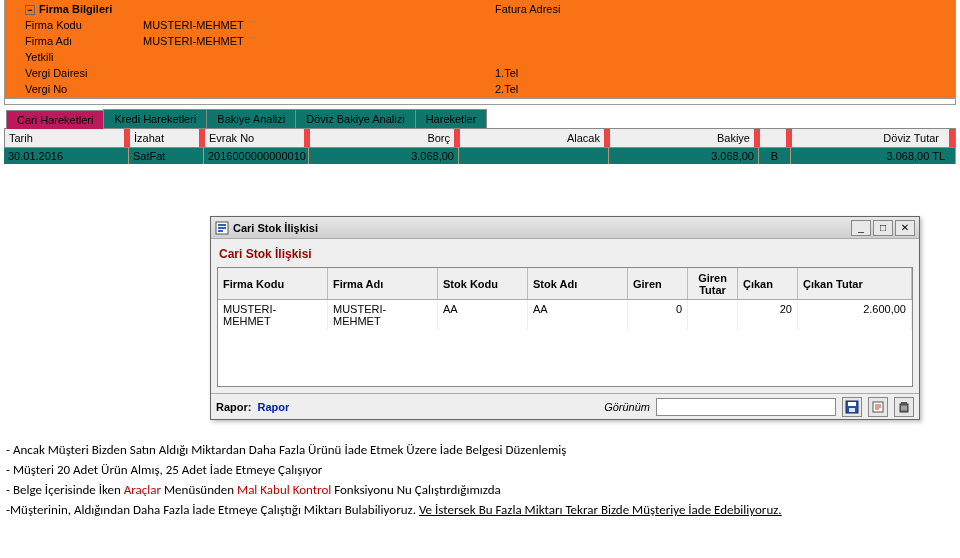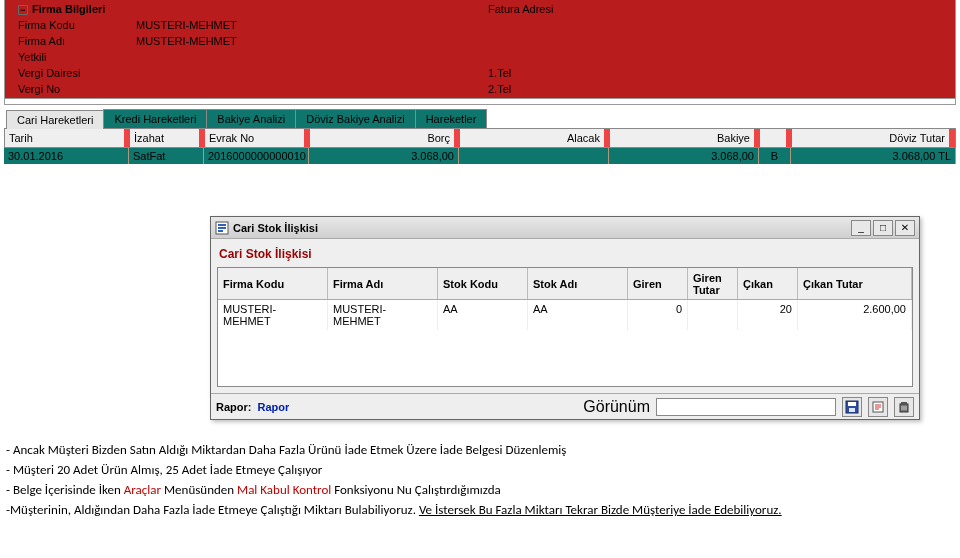--- a/index.html
+++ b/index.html
@@ -7,7 +7,7 @@
   .outer { width: 960px; height: 558px; position: relative; }
 
   
-  .form-shell { border: 1px solid #999; border-top: none; margin: 0 4px; background: #b91c1c; padding: 1px 9px; }
+  .form-shell { border: 1px solid #999; border-top: none; margin: 0 4px; background: #f97316; padding: 1px 16px; }
   .form-cols { display: flex; }
   .col-left { flex: 0 0 470px; }
   .col-right { flex: 1; }

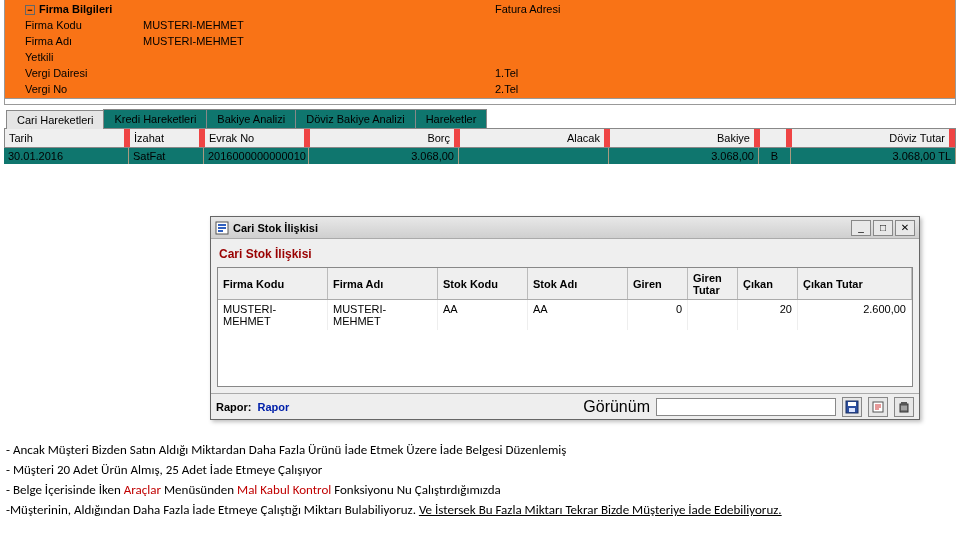--- a/index.html
+++ b/index.html
@@ -24,7 +24,7 @@
   .tabs-wrap { margin: 2px 4px 0 4px; }
   .tabstrip { display: flex; align-items: flex-end; border-bottom: 1px solid #888; padding-left: 2px; height: 22px; }
   .tab { padding: 3px 10px; font-size: 11px; background: #0f766e; border: 1px solid #888; border-bottom: none; margin-right: -1px; cursor: pointer; }
-  .tab.active { background: #e5e5e5; position: relative; top: 1px; }
+  .tab.active { background: #be185d; position: relative; top: 1px; }
   .grid-header { display: flex; border: 1px solid #888; border-top: none; background: #efefef; }
   .gh-cell { border-right: 6px solid #ef4444; padding: 3px 4px; font-size: 11px; }
   .grid-row { display: flex; background: #0f766e; color: #000; font-size: 11px; }

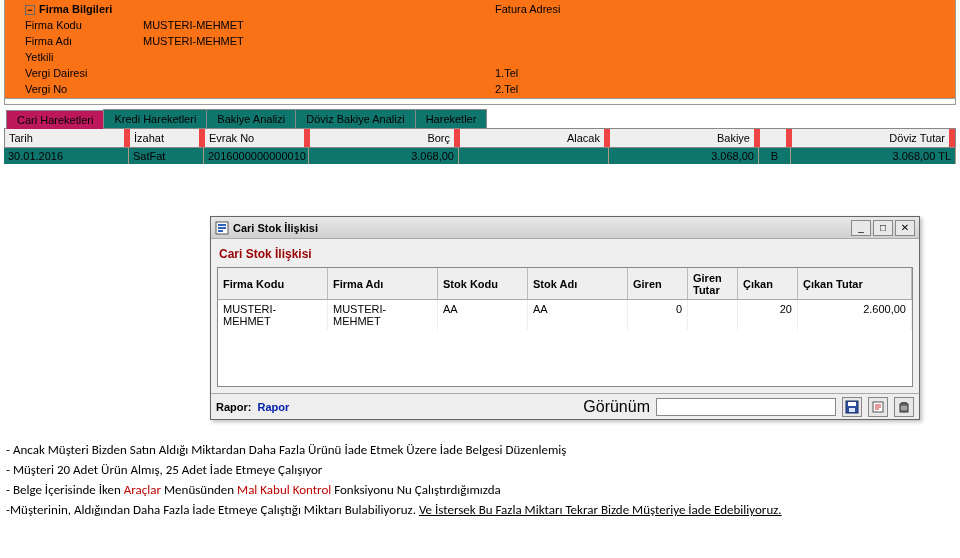--- a/index.html
+++ b/index.html
@@ -38,7 +38,7 @@
   .c-alacak { width: 150px; text-align: right; }
   .c-bakiye { width: 150px; text-align: right; }
   .c-bspc   { width: 32px; text-align: center; }
-  .c-doviz  { flex: 1; text-align: right; padding-right: 4px; }
+  .c-doviz  { flex: 1; text-align: right; padding-right: 10px; }
 
   
   .inner-window { position: absolute; left: 210px; top: 216px; width: 710px; background: #ddd; border: 1px solid #666; box-shadow: 2px 2px 4px rgba(0,0,0,0.25); }

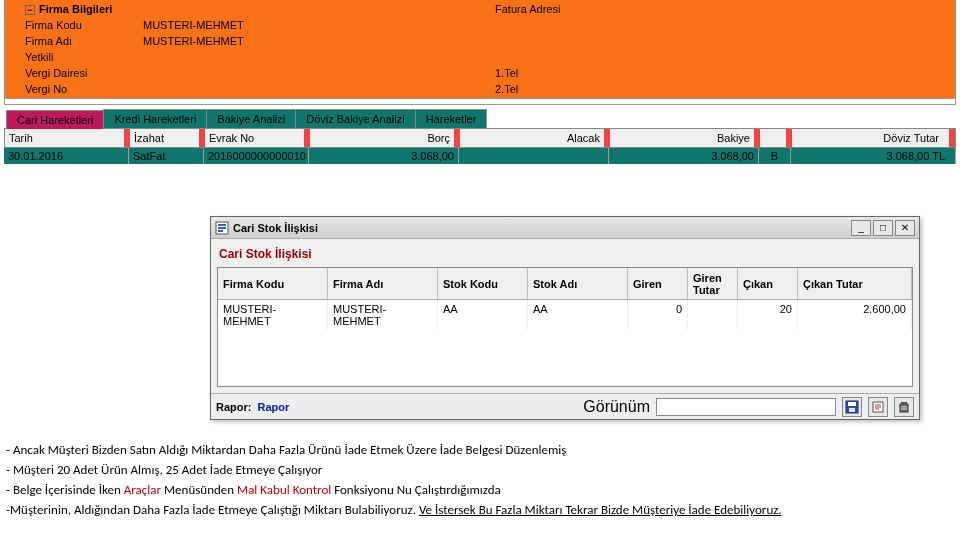--- a/index.html
+++ b/index.html
@@ -62,7 +62,7 @@
   .i-stok-kodu  { width: 90px; }
   .i-stok-adi   { width: 100px; }
   .i-giren      { width: 60px; text-align: right; }
-  .i-giren-t    { width: 50px; text-align: left; }
+  .i-giren-t    { width: 50px; text-align: center; }
   .i-cikan      { width: 60px; text-align: right; }
   .i-cikan-t    { flex: 1; text-align: right; padding-right: 8px; }
 

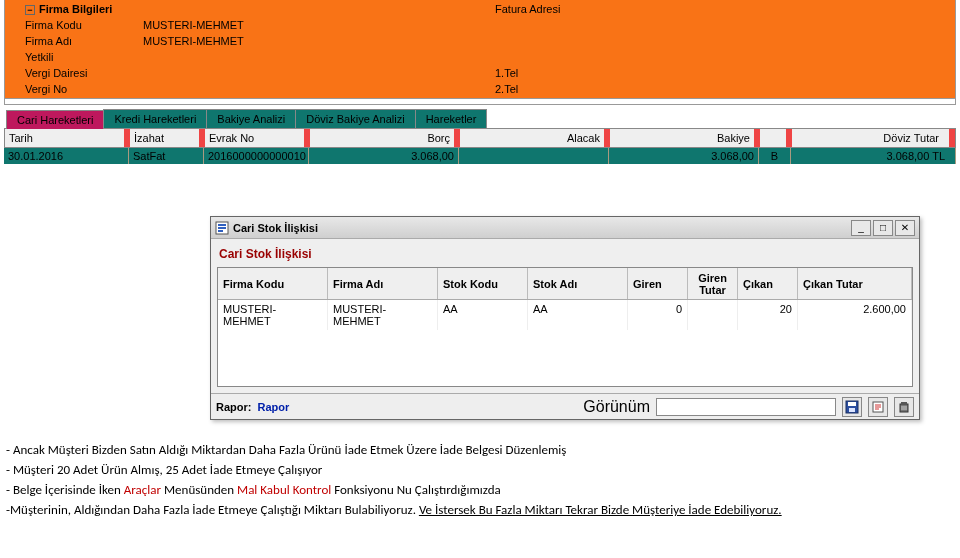--- a/index.html
+++ b/index.html
@@ -71,7 +71,7 @@
   .inner-footer .rapor-val { color: #0020aa; font-weight: bold; }
   .inner-footer .spacer { flex: 1; }
   .inner-footer .f-input { width: 180px; height: 18px; border: 1px solid #888; background: #fff; padding: 0 3px; font-size: 11px; }
-  .inner-footer .f-lbl { font-size: 16px; }
+  .inner-footer .f-lbl { font-size: 11px; font-style: italic; }
   .icon-btn { width: 20px; height: 20px; border: 1px solid #888; background: #e7e7e7; cursor: pointer; display: inline-flex; align-items: center; justify-content: center; padding: 0; }
   .icon-btn svg { display: block; }
 

